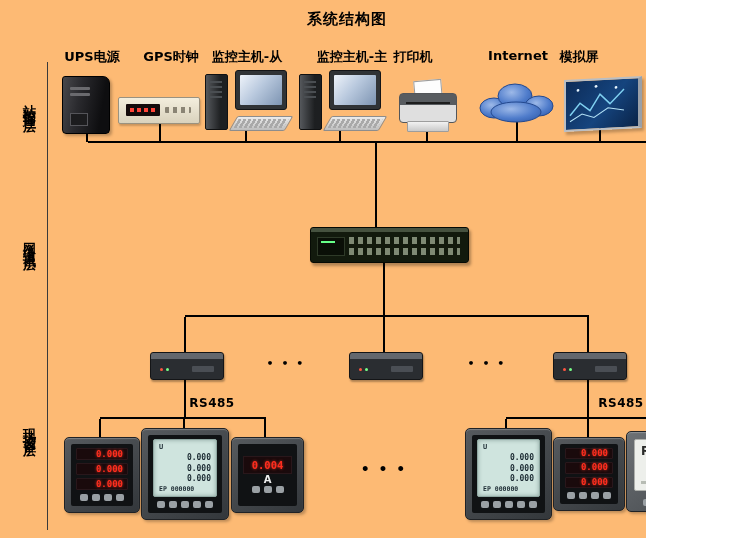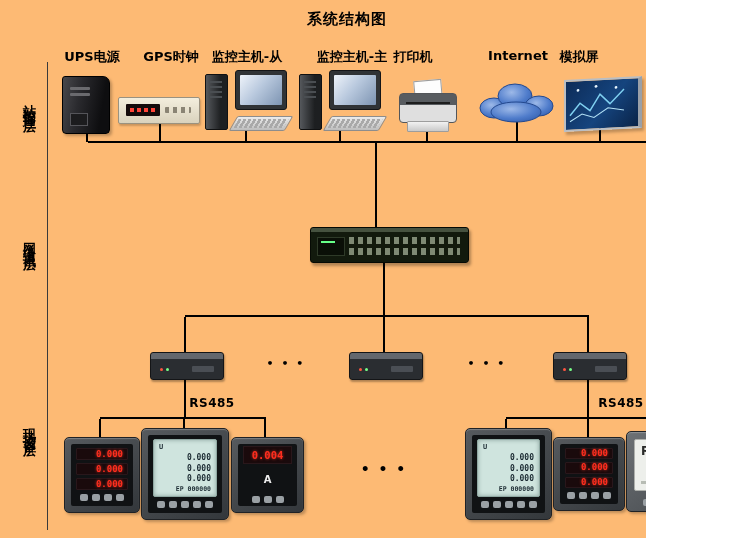--- a/index.html
+++ b/index.html
@@ -63,7 +63,7 @@
   .lcd-head{font:700 7px "DejaVu Sans Mono","Liberation Mono",monospace;text-align:left;}
   .lcd-row{font:700 8px "DejaVu Sans Mono","Liberation Mono",monospace;text-align:right;}
   .lcd-foot{font:700 6.5px "DejaVu Sans Mono","Liberation Mono",monospace;text-align:right;}
-  .m-in.center{justify-content:center;gap:10px;}
+  .m-in.center{justify-content:center;gap:0;}
   .led-single{height:16px;background:#1a0a0c;border:1px solid #29171b;color:#ff2d1e;font:700 10.5px "DejaVu Sans Mono","Liberation Mono",monospace;display:flex;align-items:center;justify-content:center;text-shadow:0 0 3px rgba(255,60,40,.8);flex:none;}
   .unit{color:#eee;text-align:center;font:700 10px "DejaVu Sans","Liberation Sans",sans-serif;}
   .wscreen{position:absolute;left:7px;right:7px;top:7px;bottom:20px;background:#edefeb;border:1px solid #aeb0ac;border-radius:2px;padding:4px 6px;}

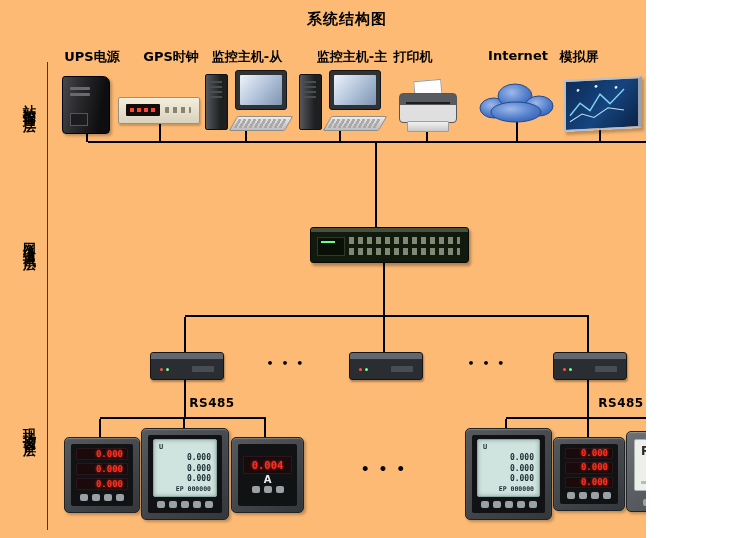--- a/index.html
+++ b/index.html
@@ -62,7 +62,7 @@
   .lcd{flex:1;background:#cfe4de;border:1px solid #8fa8a2;border-radius:2px;padding:3px 5px;display:flex;flex-direction:column;justify-content:space-between;color:#1c2b33;box-shadow:inset 0 0 4px rgba(20,50,45,.35);}
   .lcd-head{font:700 7px "DejaVu Sans Mono","Liberation Mono",monospace;text-align:left;}
   .lcd-row{font:700 8px "DejaVu Sans Mono","Liberation Mono",monospace;text-align:right;}
-  .lcd-foot{font:700 6.5px "DejaVu Sans Mono","Liberation Mono",monospace;text-align:right;}
+  .lcd-foot{font:700 6.5px "DejaVu Sans Mono","Liberation Mono",monospace;text-align:left;}
   .m-in.center{justify-content:center;gap:0;}
   .led-single{height:16px;background:#1a0a0c;border:1px solid #29171b;color:#ff2d1e;font:700 10.5px "DejaVu Sans Mono","Liberation Mono",monospace;display:flex;align-items:center;justify-content:center;text-shadow:0 0 3px rgba(255,60,40,.8);flex:none;}
   .unit{color:#eee;text-align:center;font:700 10px "DejaVu Sans","Liberation Sans",sans-serif;}

